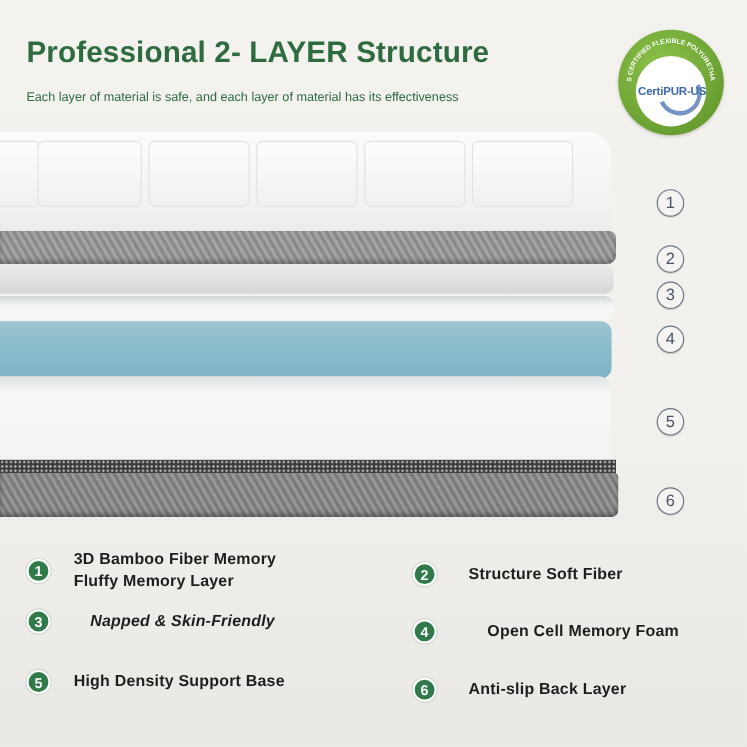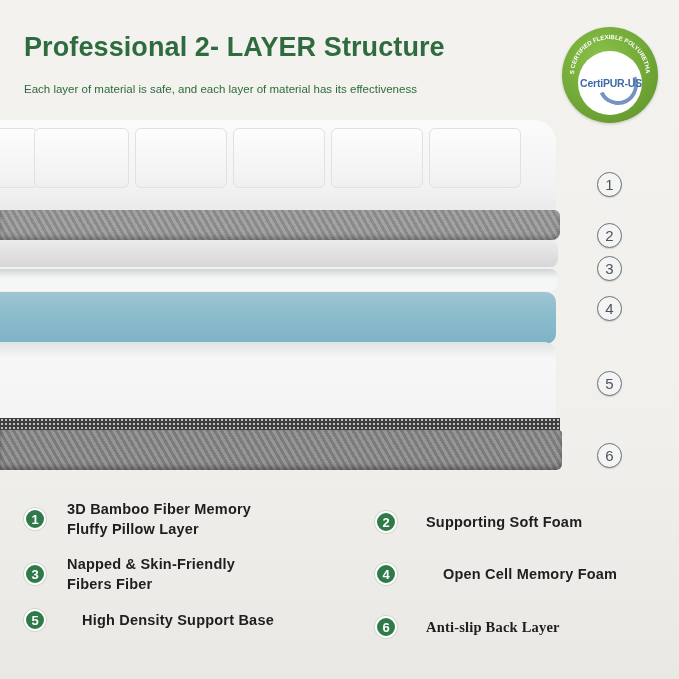--- a/index.html
+++ b/index.html
@@ -163,7 +163,7 @@
   <div class="num-badge">1</div>
   <div style="margin-left:21px;">
     <div class="legend-text">3D Bamboo Fiber Memory</div>
-    <div class="legend-text">Fluffy Pillow Layer</div>
+    <div class="legend-text">Fluffy Memory Layer</div>
   </div>
 </div>
 <div class="legend-item" style="left:24px;top:554px;">

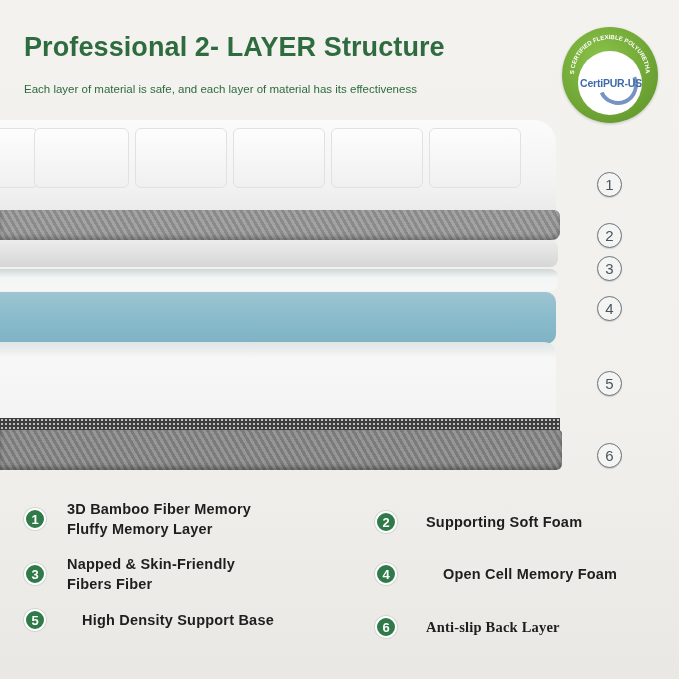--- a/index.html
+++ b/index.html
@@ -182,7 +182,7 @@
 
 <div class="legend-item" style="left:375px;top:511px;">
   <div class="num-badge">2</div>
-  <div style="margin-left:29px;" class="legend-text">Supporting Soft Foam</div>
+  <div style="margin-left:29px;" class="legend-text">Structure Soft Fiber</div>
 </div>
 <div class="legend-item" style="left:375px;top:563px;">
   <div class="num-badge">4</div>

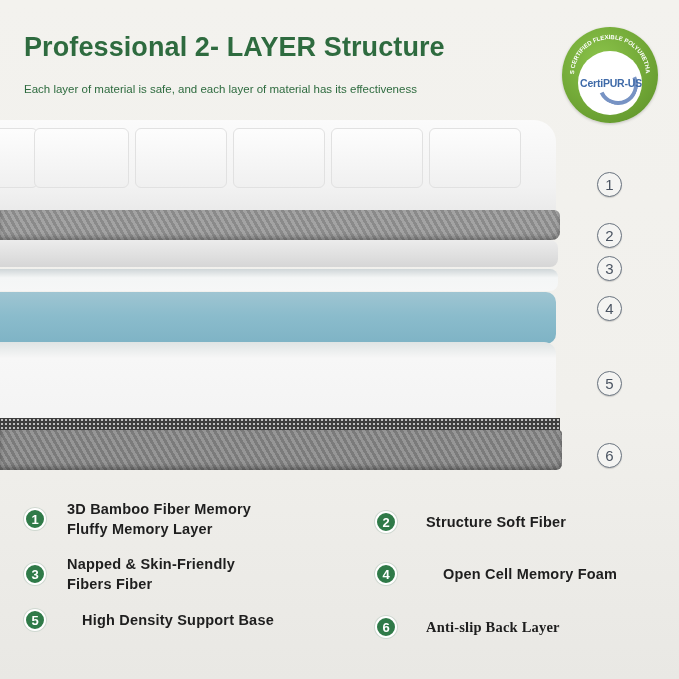--- a/index.html
+++ b/index.html
@@ -168,7 +168,7 @@
 </div>
 <div class="legend-item" style="left:24px;top:554px;">
   <div class="num-badge">3</div>
-  <div style="margin-left:21px;">
+  <div style="margin-left:36px;font-style:italic;">
     <div class="legend-text">Napped &amp; Skin-Friendly</div>
     <div class="legend-text">Fibers Fiber</div>
   </div>

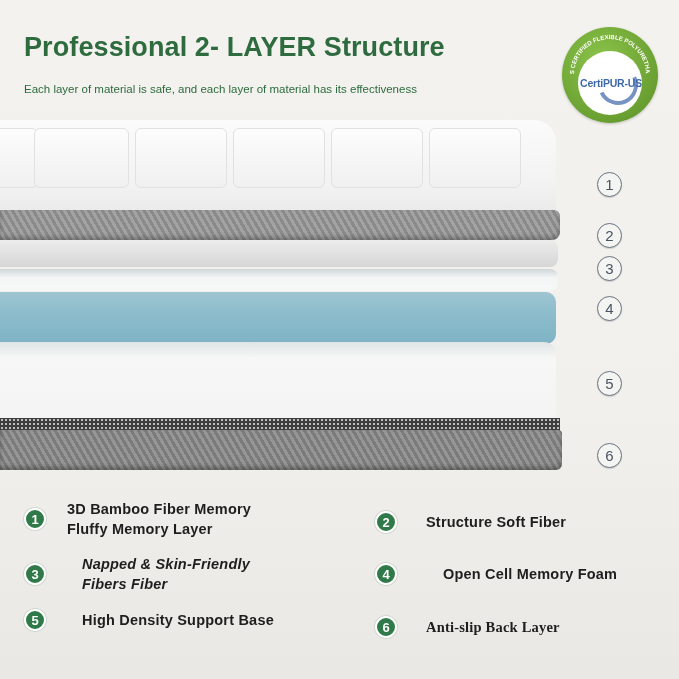--- a/index.html
+++ b/index.html
@@ -170,7 +170,6 @@
   <div class="num-badge">3</div>
   <div style="margin-left:36px;font-style:italic;">
     <div class="legend-text">Napped &amp; Skin-Friendly</div>
-    <div class="legend-text">Fibers Fiber</div>
   </div>
 </div>
 <div class="legend-item" style="left:24px;top:609px;">

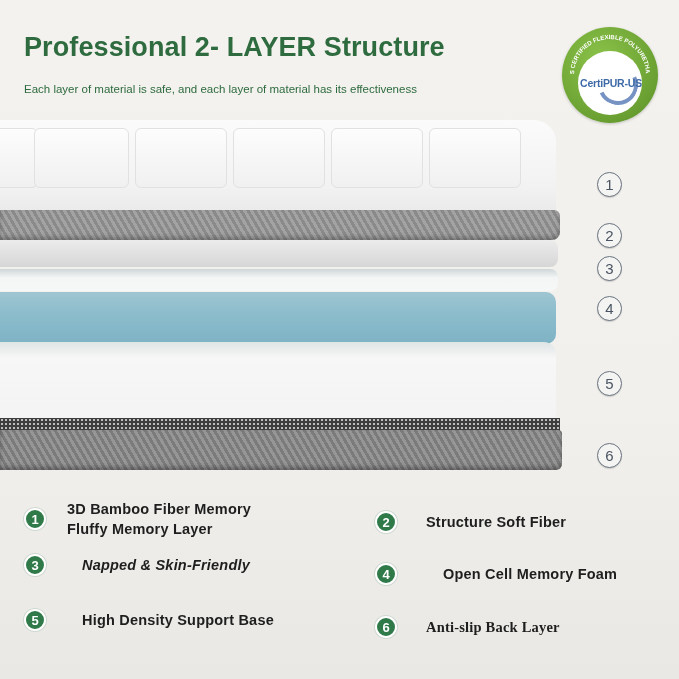--- a/index.html
+++ b/index.html
@@ -174,7 +174,7 @@
 </div>
 <div class="legend-item" style="left:24px;top:609px;">
   <div class="num-badge">5</div>
-  <div style="margin-left:36px;">
+  <div style="margin-left:21px;">
     <div class="legend-text">High Density Support Base</div>
   </div>
 </div>

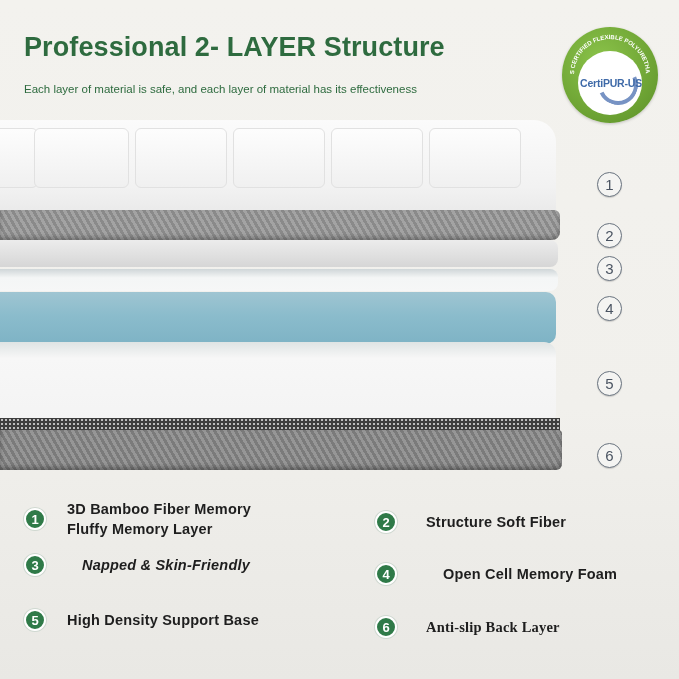--- a/index.html
+++ b/index.html
@@ -189,7 +189,7 @@
 </div>
 <div class="legend-item" style="left:375px;top:616px;">
   <div class="num-badge">6</div>
-  <div style="margin-left:29px;font-family:Liberation Serif, serif;" class="legend-text">Anti-slip Back Layer</div>
+  <div style="margin-left:29px;" class="legend-text">Anti-slip Back Layer</div>
 </div>
 
 </body></html>

